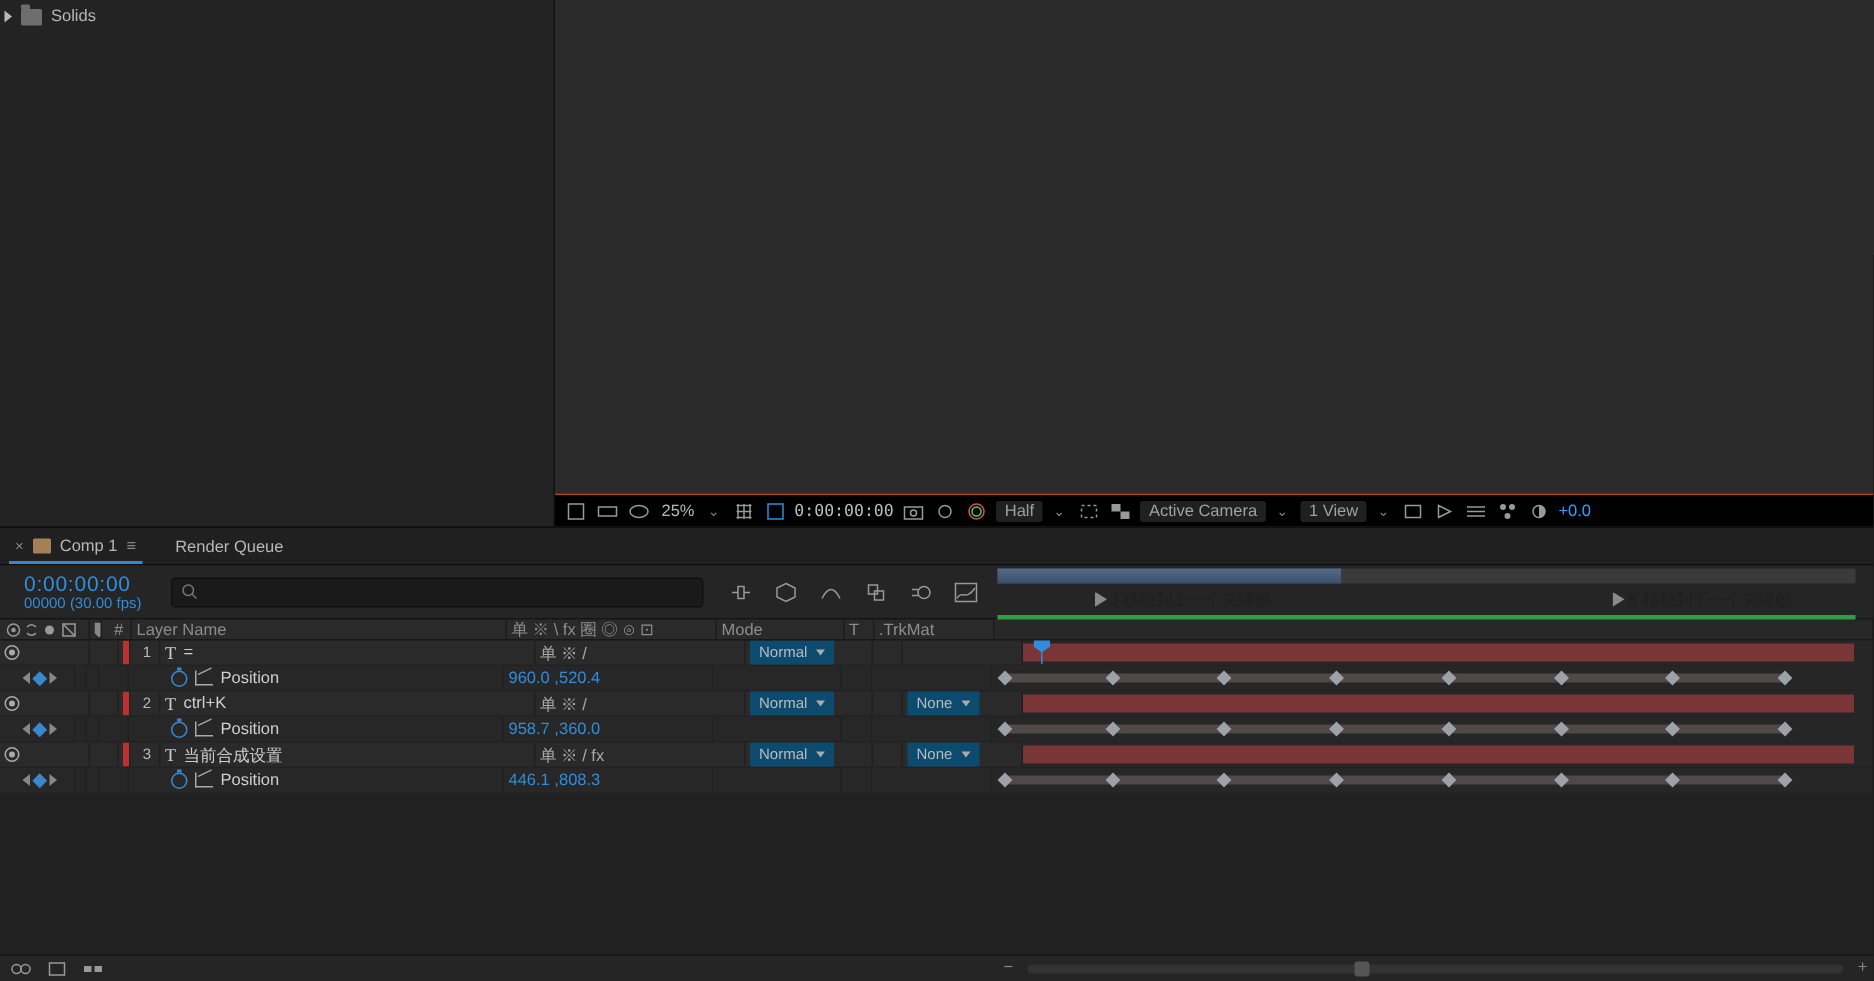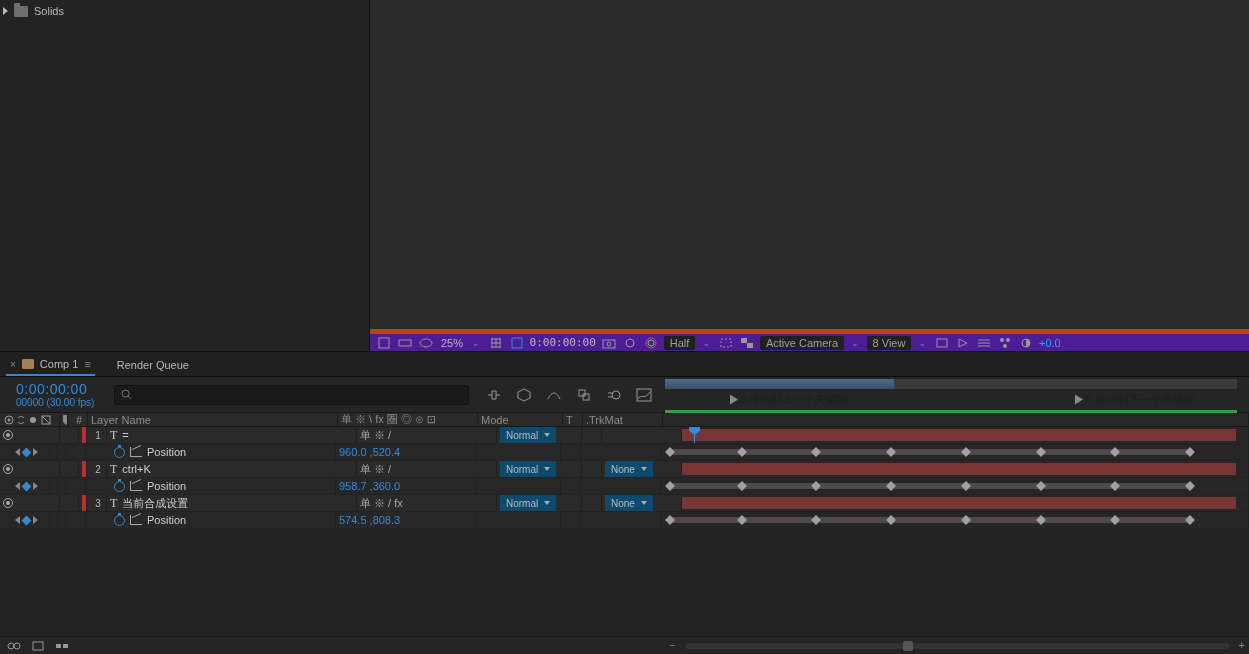--- a/index.html
+++ b/index.html
@@ -17,7 +17,7 @@
   .bpc { font-size:10px; text-decoration:underline; color:#9a9a9a;}
 
   .comp { flex:1; height:100%; background:#2b2b2b; position:relative; }
-  .compfoot { position:absolute; left:0; bottom:0; right:0; height:22px; background:#4c1d95; display:flex; align-items:center; padding-left:6px; gap:5px; color:#a0a0a0; border-top:5px solid #c2410c;}
+  .compfoot { position:absolute; left:0; bottom:0; right:0; height:22px; background:#000000; display:flex; align-items:center; padding-left:6px; gap:5px; color:#a0a0a0; border-top:1px solid #c2410c;}
   .cf { height:22px; display:flex; align-items:center; gap:4px; }
   .cf .mag { color:#b8b8b8; font-size:11px; padding:0 2px;}
   .cf .arrow { color:#888; font-size:9px; padding:0 3px;}

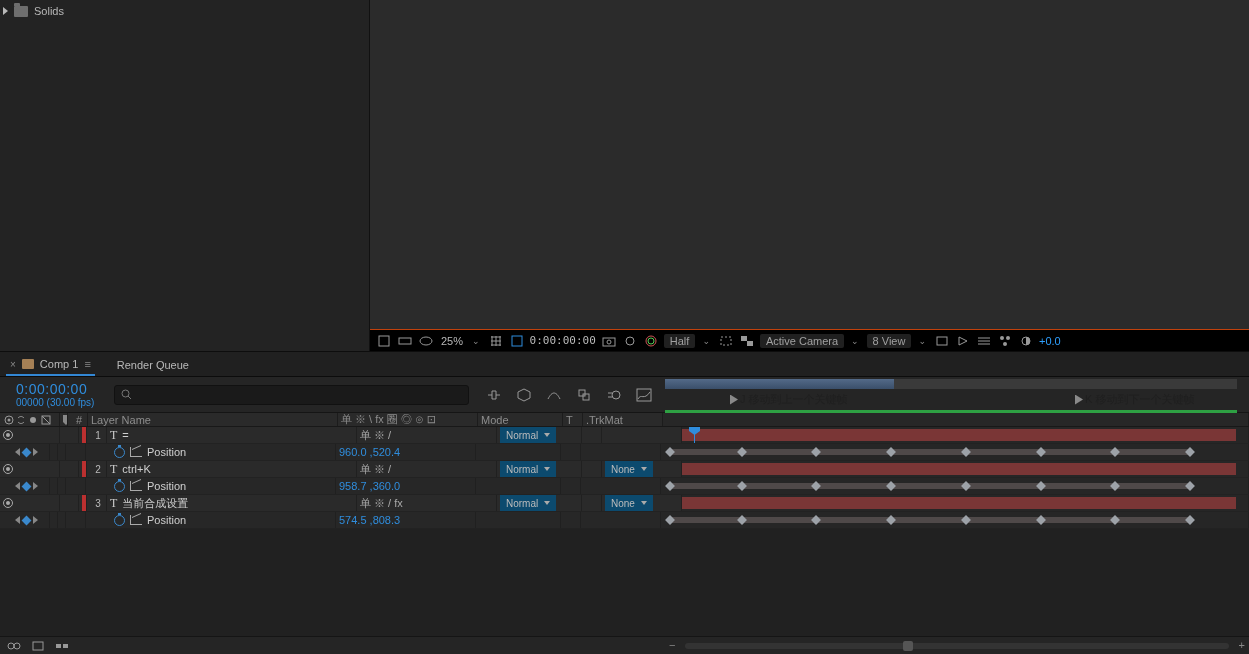--- a/index.html
+++ b/index.html
@@ -176,7 +176,7 @@
         <span class="arrow">⌄</span>
       </div>
       <div class="cf">
-        <span class="sel">8 View</span>
+        <span class="sel">1 View</span>
         <span class="arrow">⌄</span>
       </div>
       <span class="cficon">

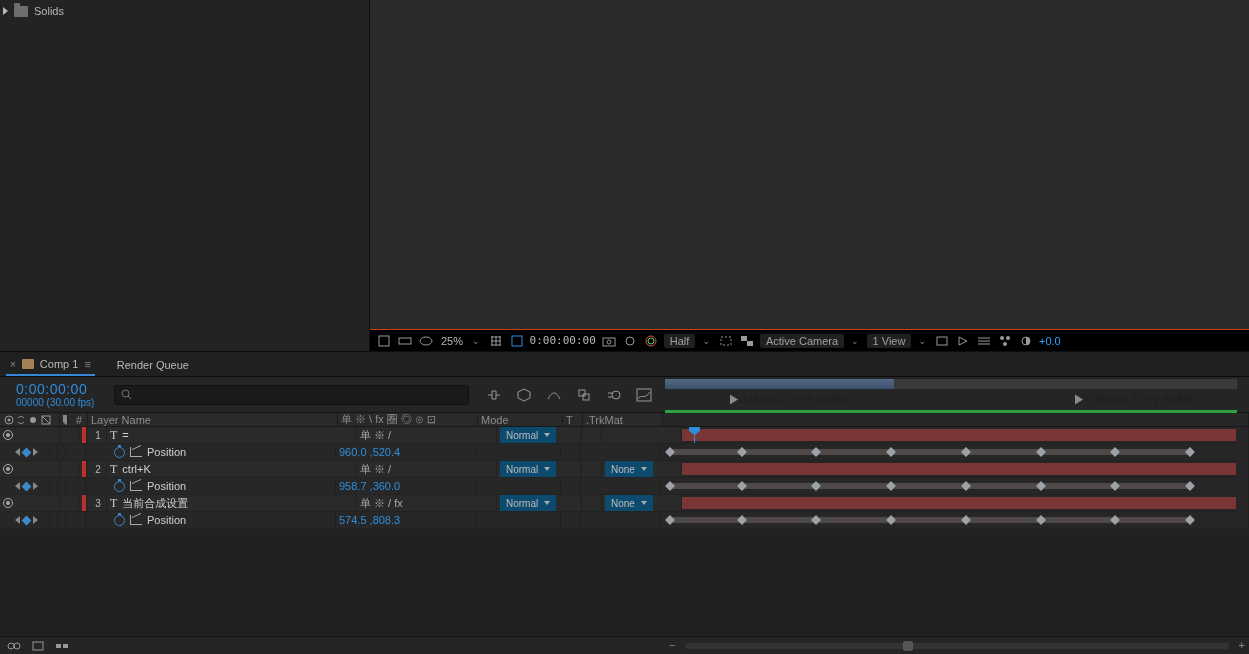--- a/index.html
+++ b/index.html
@@ -479,7 +479,7 @@
           <span>Position</span>
         </div>
         <div class="sw">
-          <span class="val">574.5 ,808.3</span>
+          <span class="val">446.1 ,808.3</span>
         </div>
         <div class="mode"></div>
         <div class="t"></div>

